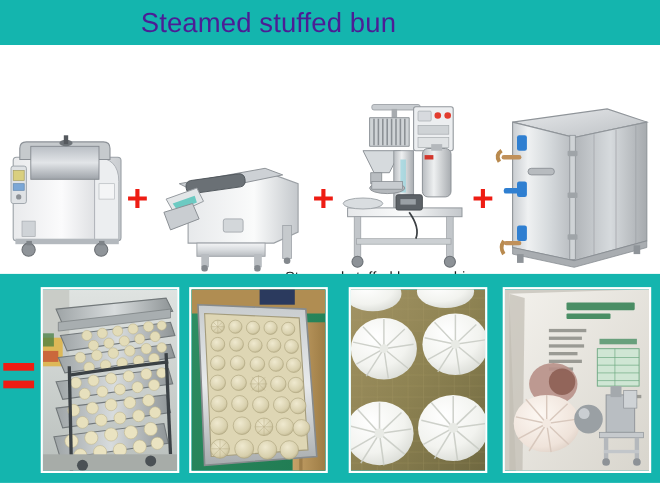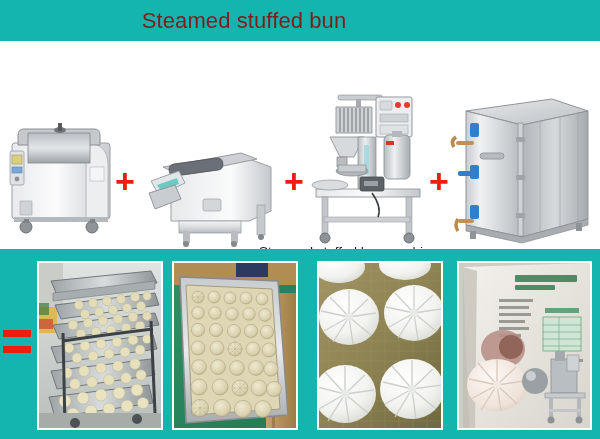--- a/index.html
+++ b/index.html
@@ -28,9 +28,9 @@
     left: 0; top: 2px;
     width: 488px;
     text-align: center;
-    font-size: 22px;
+    font-size: 25px;
     line-height: 38px;
-    color: #7f1d1d;
+    color: #4c1d95;
     letter-spacing: 0.1px;
     white-space: nowrap;
   }

